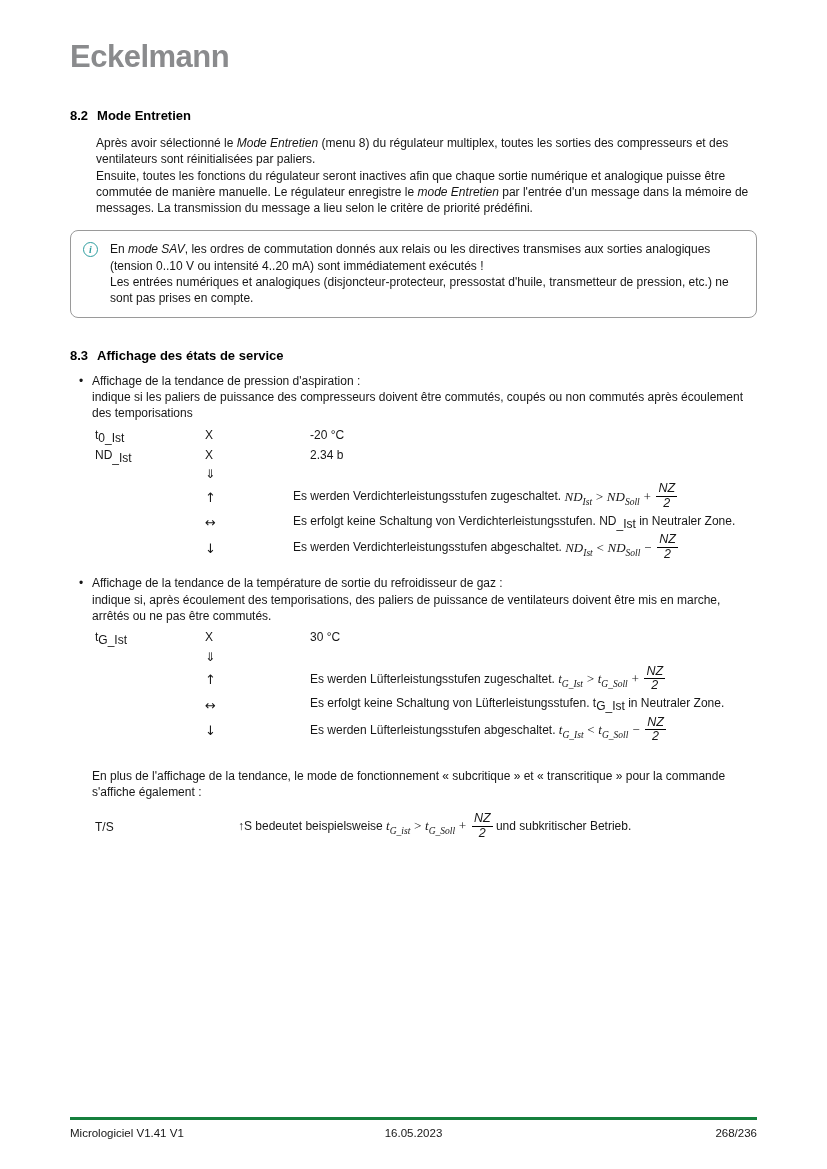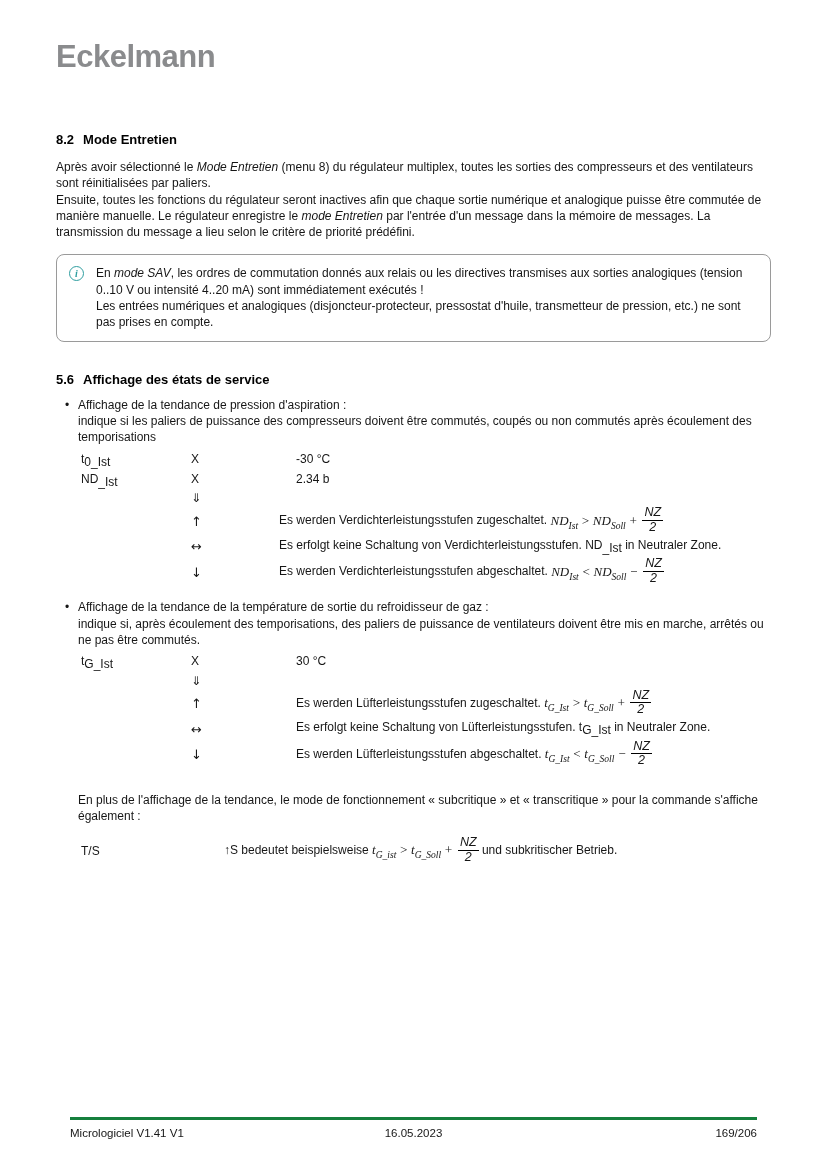--- a/index.html
+++ b/index.html
@@ -8,7 +8,7 @@
     position:relative; width:827px; height:1169px; background:#fff; overflow:hidden;
     font-family:"Liberation Sans","DejaVu Sans",sans-serif; font-size:12px; color:#161616;
   }
-  .content { padding:0 56px; }
+  .content { padding:0 70px; }
   .logo {
     padding-top:40px; font-size:31px; line-height:34px; font-weight:700;
     color:#8a8b8d; letter-spacing:-0.5px;

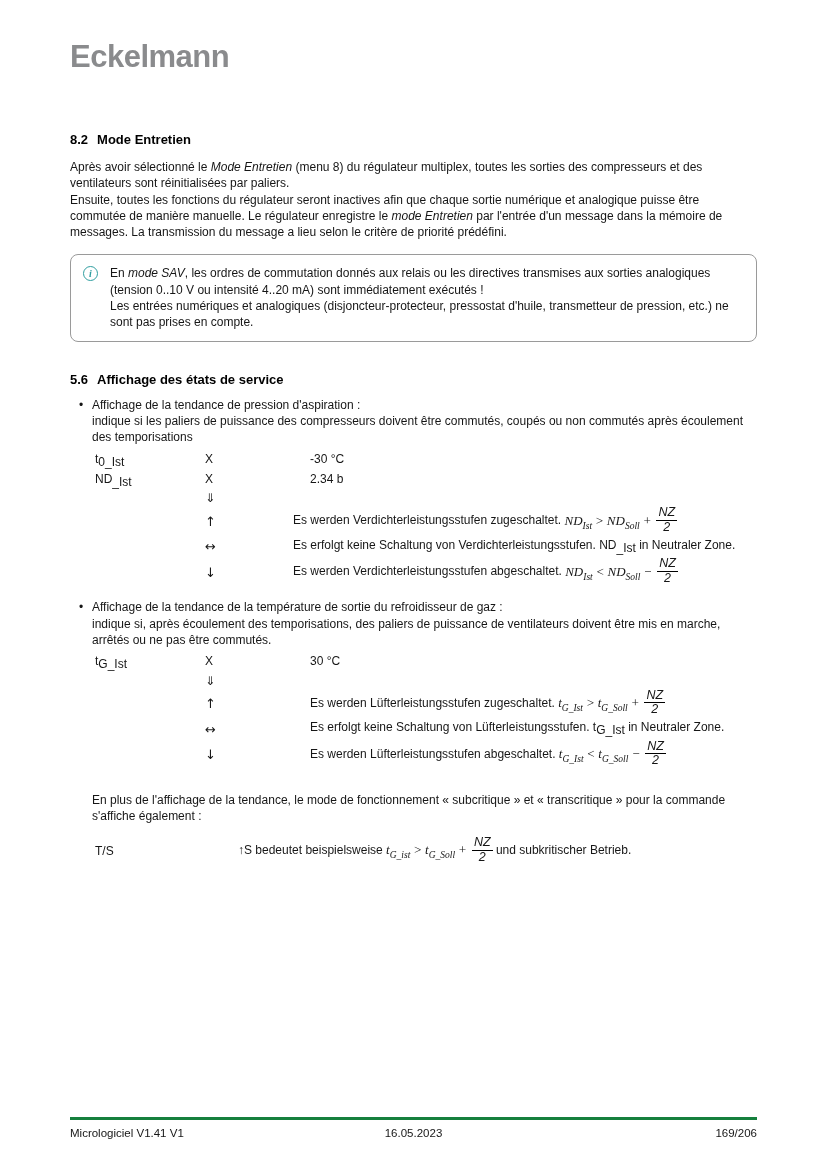--- a/index.html
+++ b/index.html
@@ -14,7 +14,7 @@
     color:#8a8b8d; letter-spacing:-0.5px;
   }
   .heading { display:flex; gap:9px; font-size:13px; font-weight:700; color:#000; line-height:16px; }
-  .h82 { margin-top:58px; }
+  .h82 { margin-top:34px; }
   .h83 { margin-top:30px; }
   .body { line-height:16.3px; }
   .para82 { margin-top:11px; }

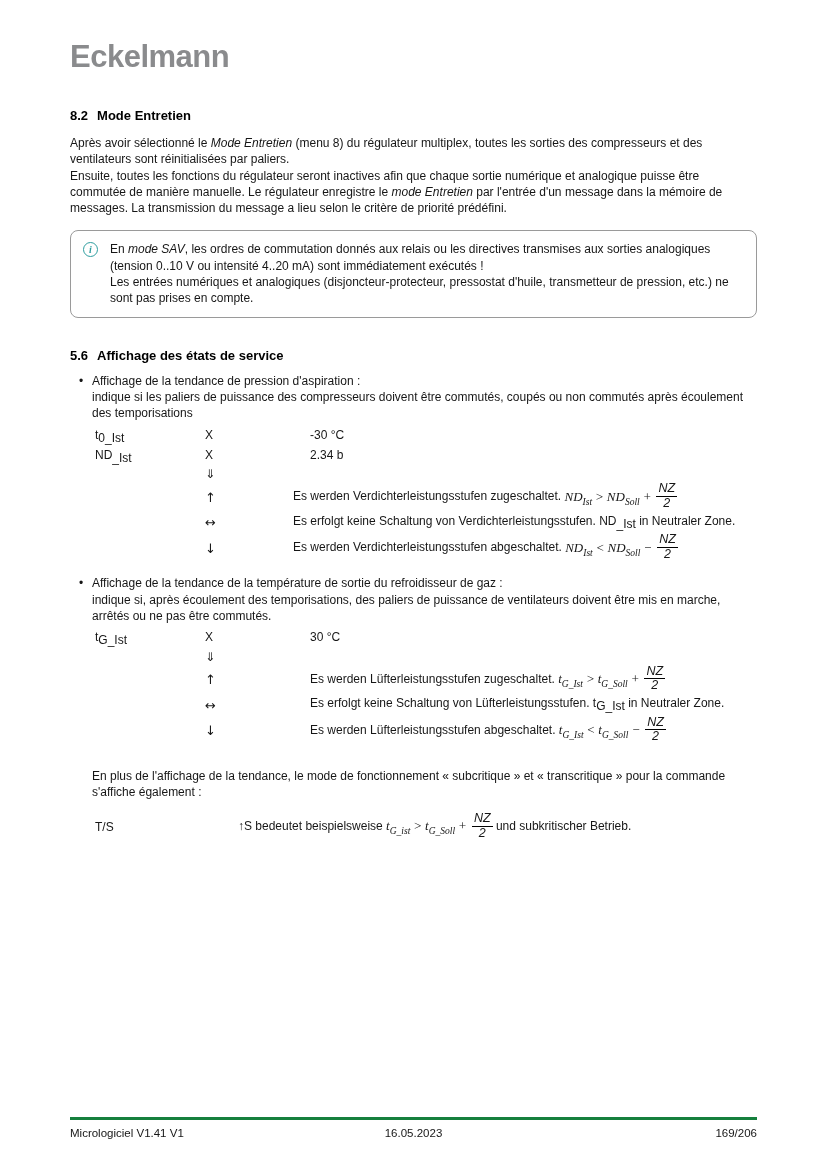--- a/index.html
+++ b/index.html
@@ -16,7 +16,7 @@
   .heading { display:flex; gap:9px; font-size:13px; font-weight:700; color:#000; line-height:16px; }
   .h82 { margin-top:34px; }
   .h83 { margin-top:30px; }
-  .body { line-height:16.3px; }
+  .body { line-height:16.3px;margin-left:26px; }
   .para82 { margin-top:11px; }
   .intro { margin-top:12px; }
   .it { font-style:italic; }

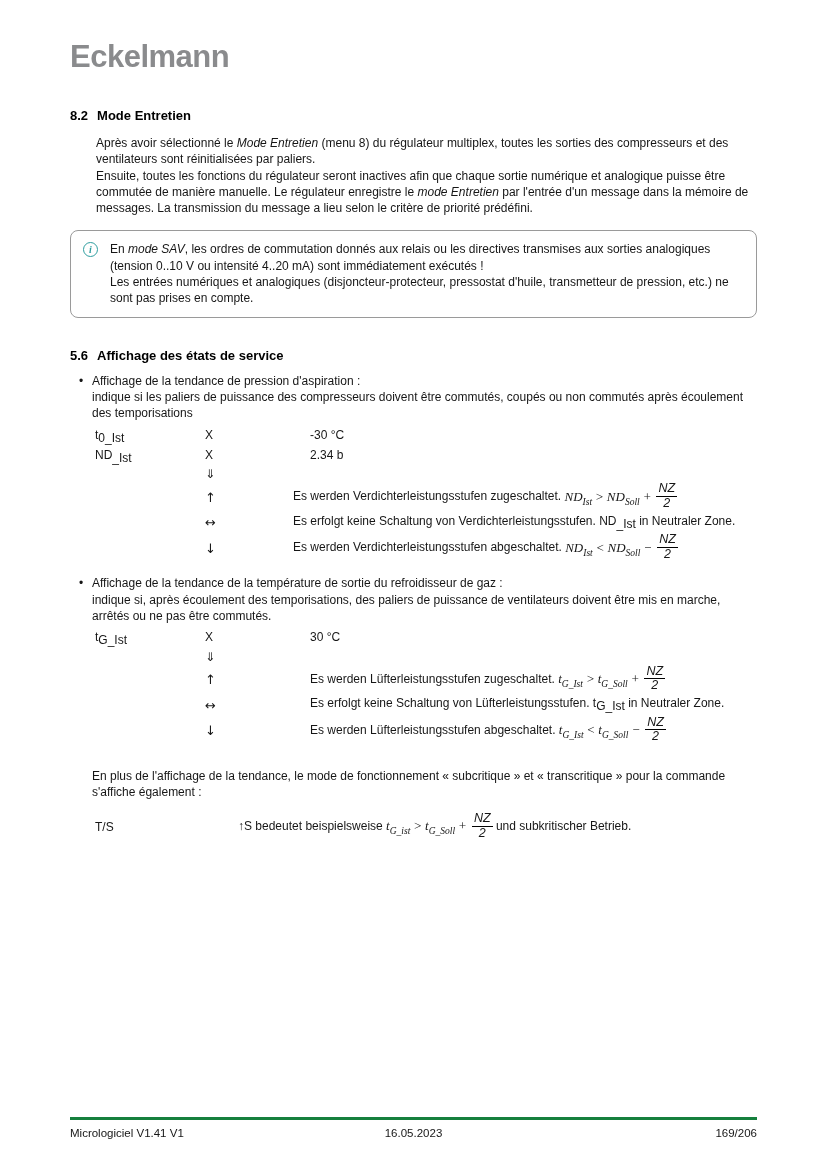--- a/index.html
+++ b/index.html
@@ -93,7 +93,7 @@
     </div>
 
     <div class="heading h83">
-      <span>5.6</span>
+      <span>8.3</span>
       <span>Affichage des états de service</span>
     </div>
 

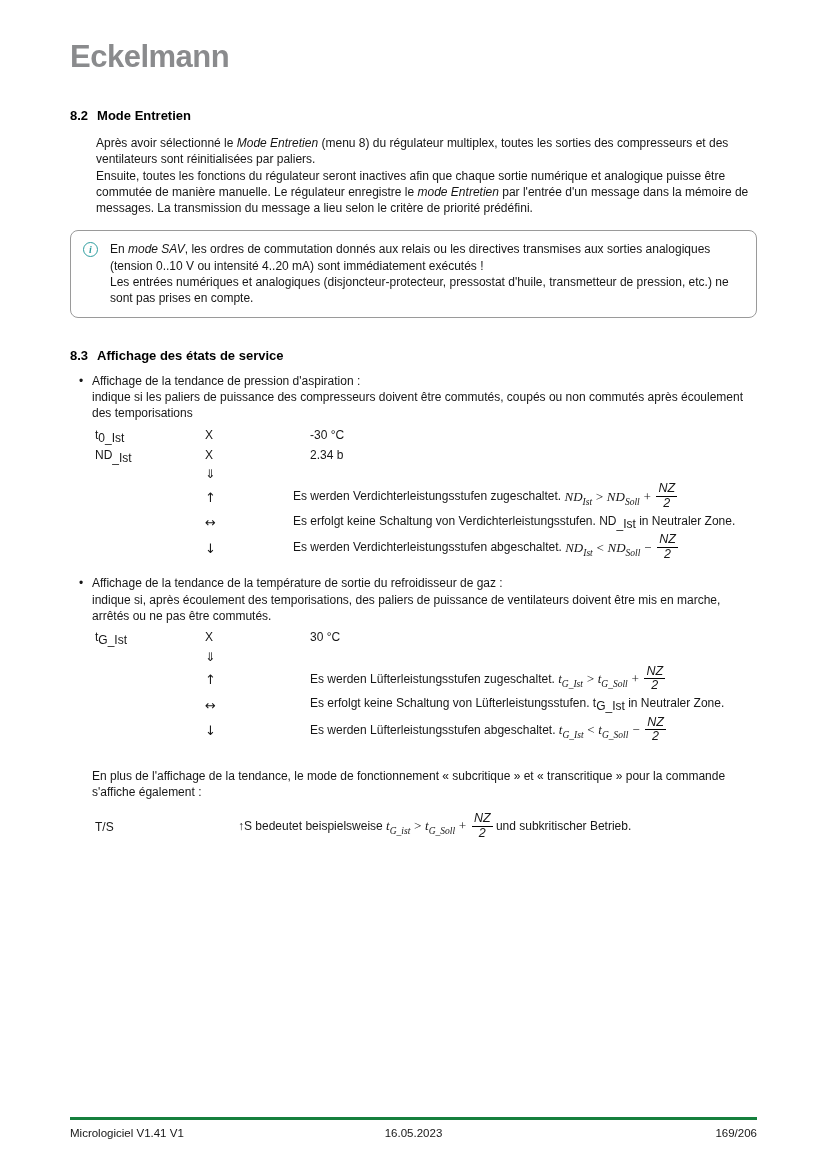--- a/index.html
+++ b/index.html
@@ -107,7 +107,7 @@
       <div class="trow">
         <span class="mlabel">t<sub class="tsub">0_Ist</sub></span>
         <span class="mx">X</span>
-        <span class="mval">-30 °C</span>
+        <span class="mval">-20 °C</span>
       </div>
       <div class="trow">
         <span class="mlabel">ND<sub class="tsub">_Ist</sub></span>

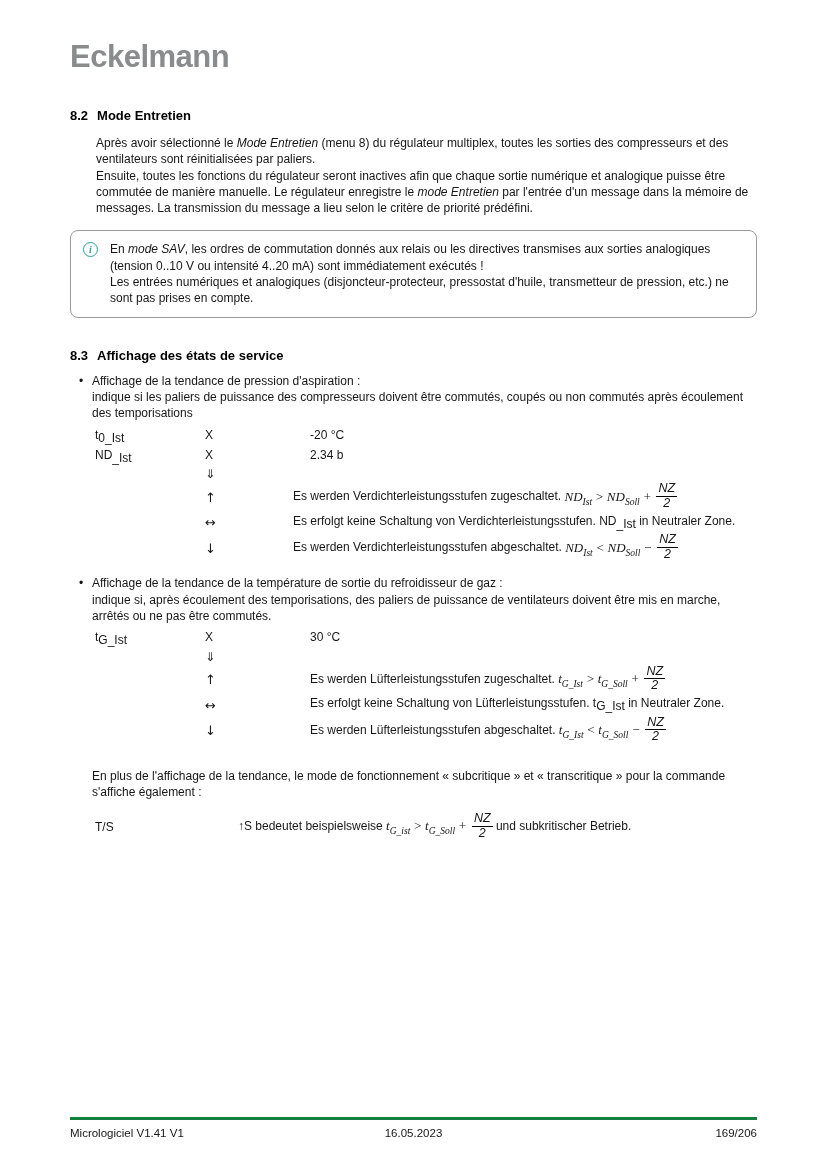--- a/index.html
+++ b/index.html
@@ -182,7 +182,7 @@
   <div class="footer">
     <span class="fl">Micrologiciel V1.41 V1</span>
     <span class="fc">16.05.2023</span>
-    <span class="fr">169/206</span>
+    <span class="fr">268/236</span>
   </div>
 </div>
 

